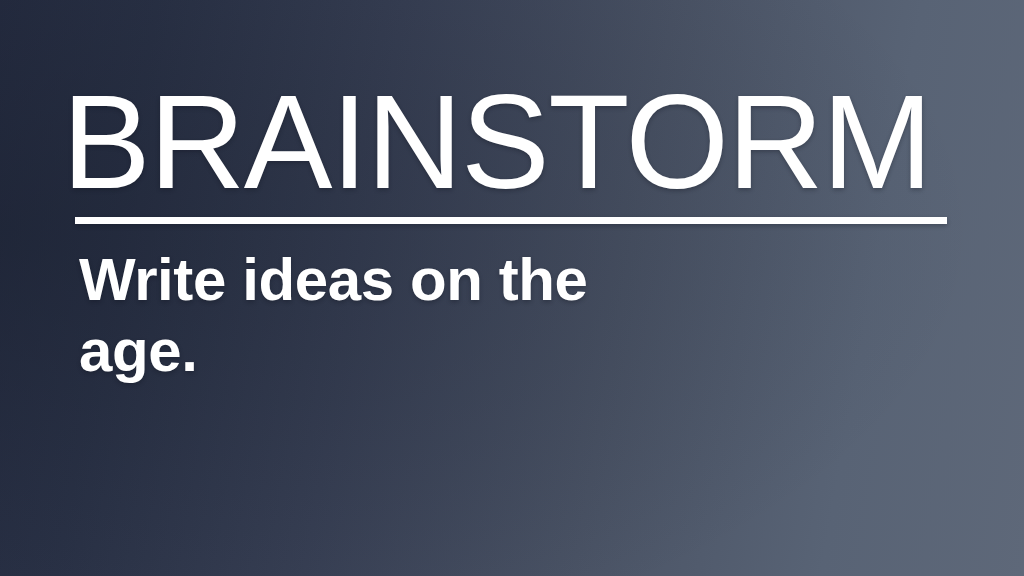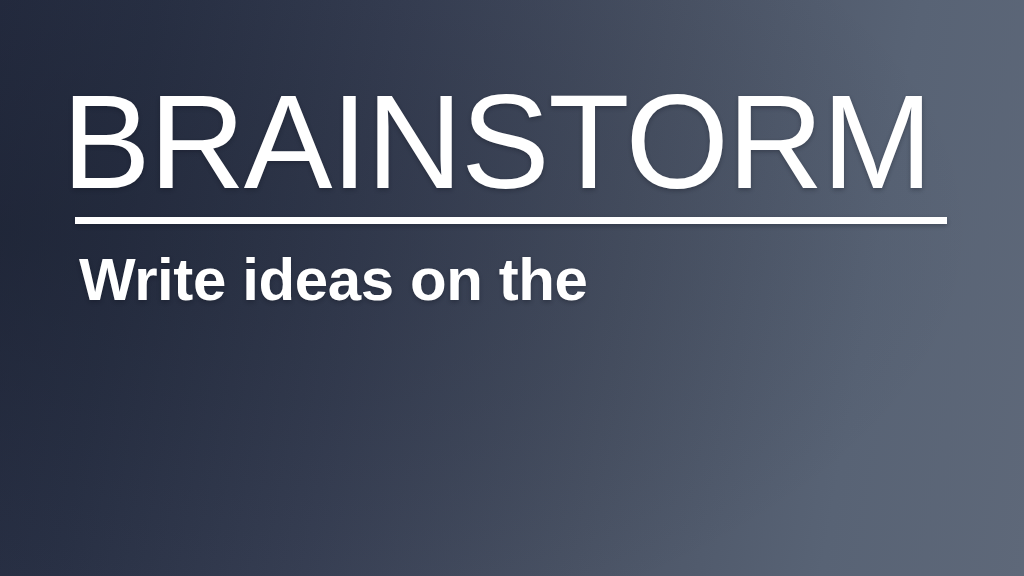--- a/index.html
+++ b/index.html
@@ -106,6 +106,7 @@
 
     <div class="slide-body">
       <span class="body-line">Write ideas on the</span>
+      <span class="body-line">age.</span>
     </div>
 
   </div>

